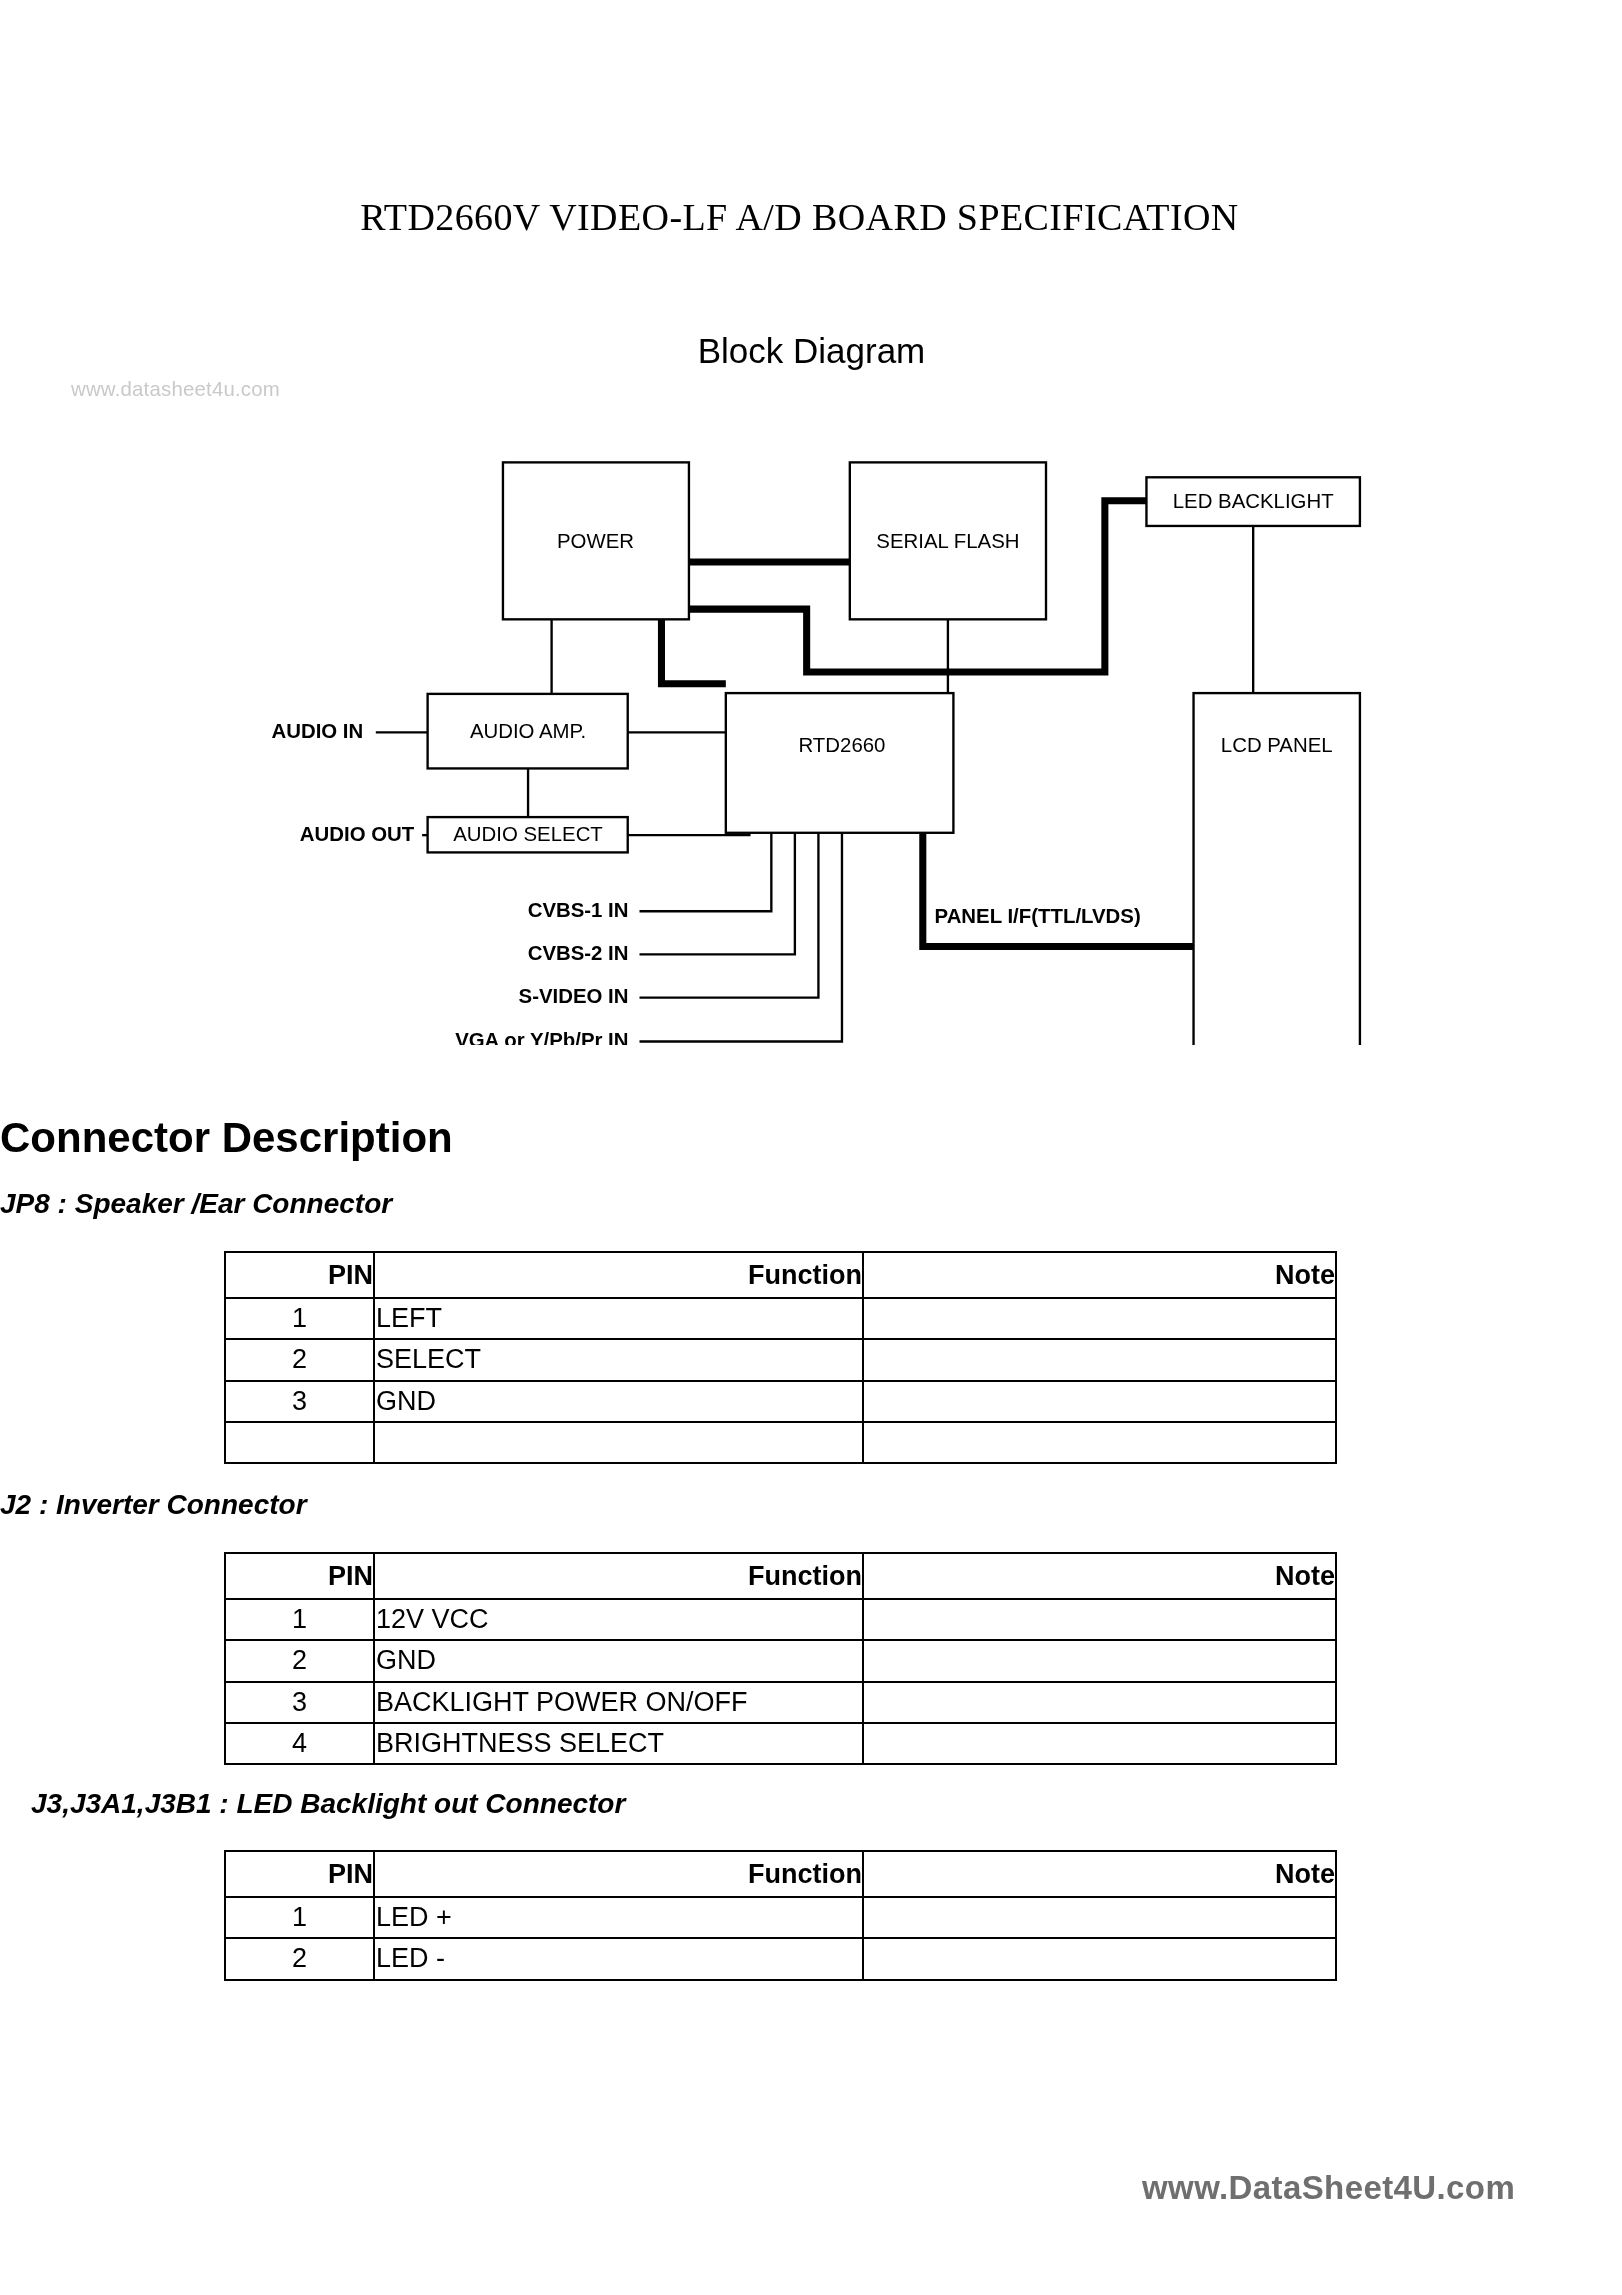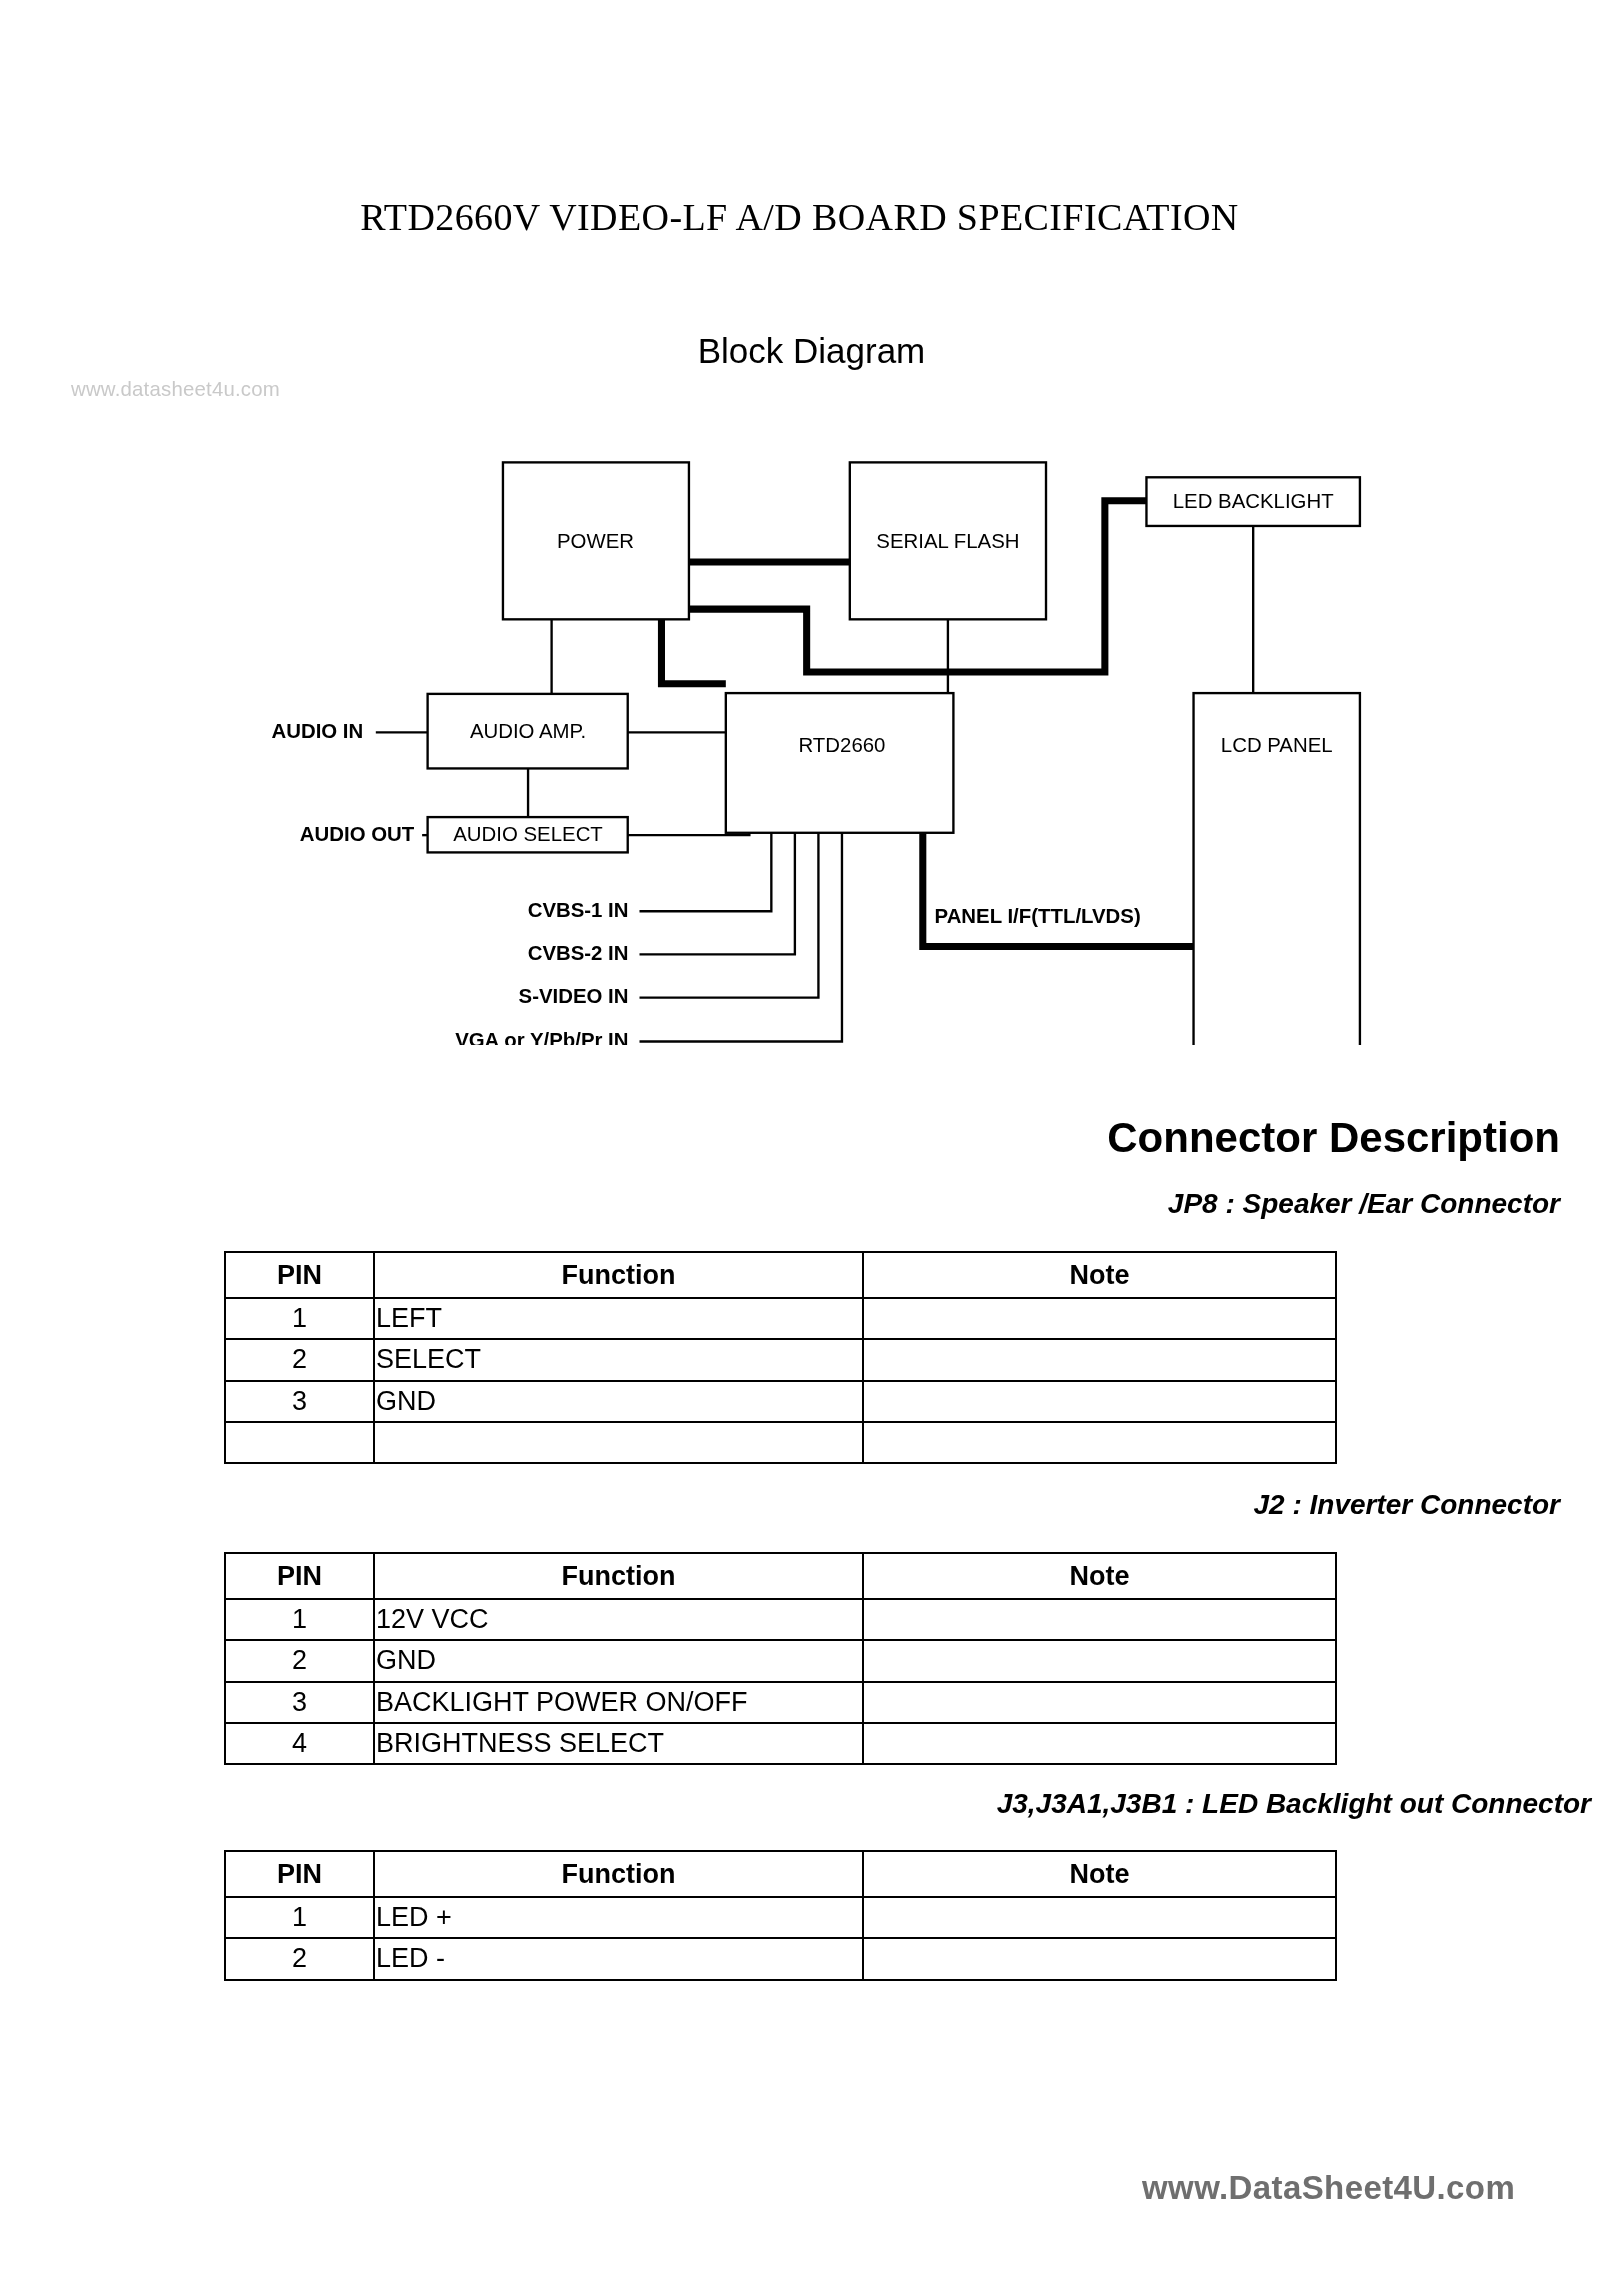--- a/index.html
+++ b/index.html
@@ -100,7 +100,7 @@
     position: absolute;
     left: 0;
     width: 1560px;
-    text-align: right;
+    text-align: left;
     font-family: "Liberation Sans", sans-serif;
     font-weight: bold;
   }

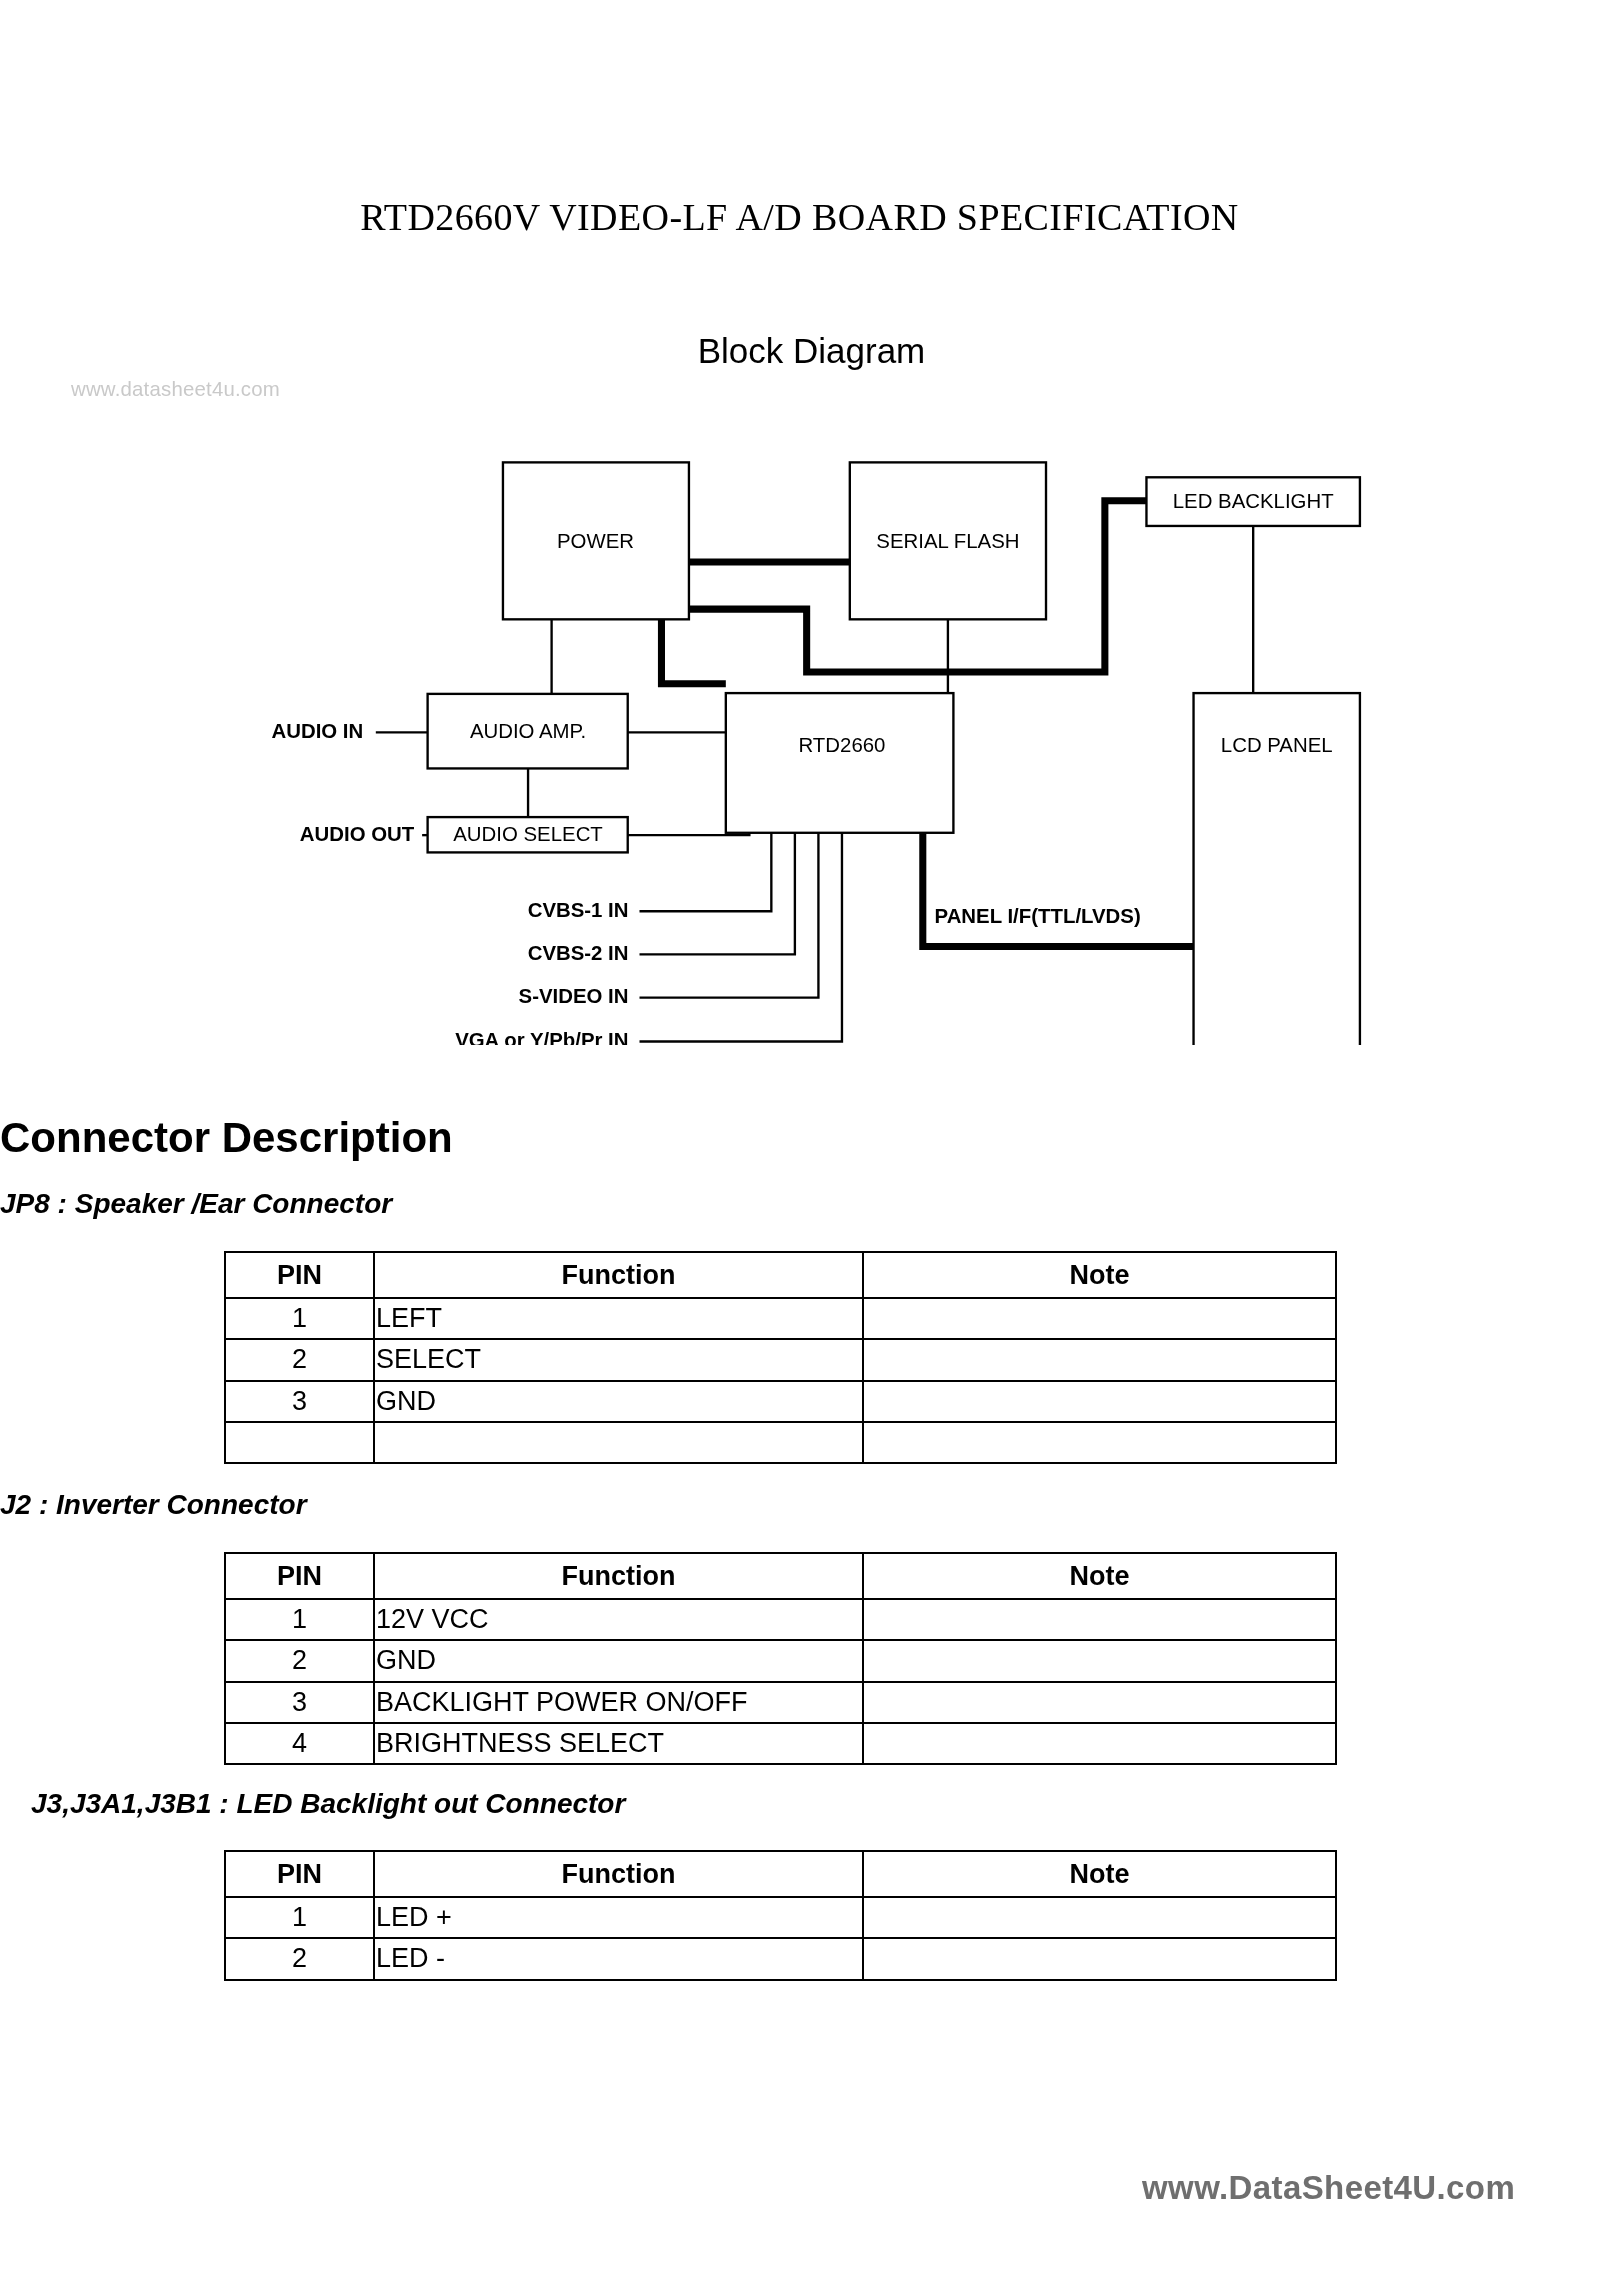--- a/index.html
+++ b/index.html
@@ -126,7 +126,7 @@
     vertical-align: middle;
   }
   table.pin-table th {
-    text-align: center;
+    text-align: right;
     font-weight: bold;
     height: 41px;
   }

